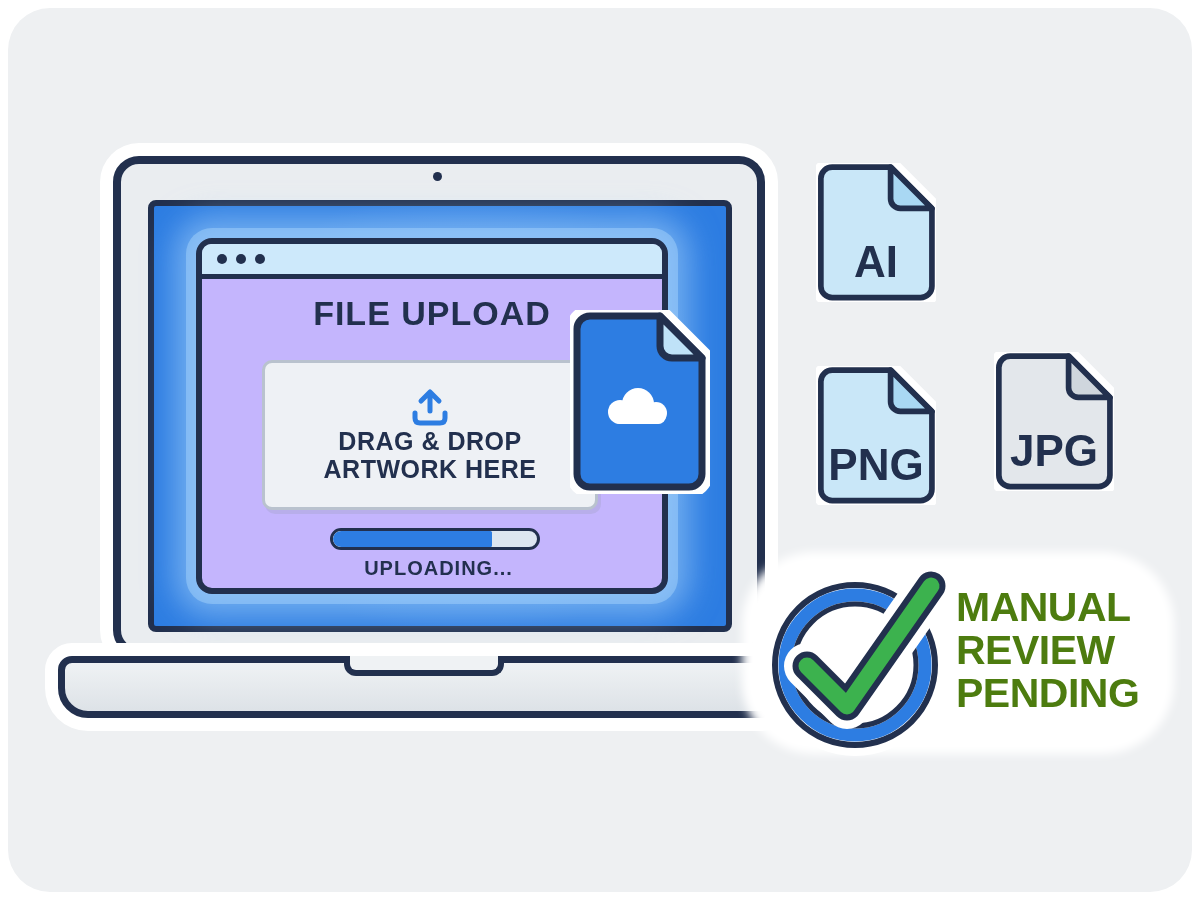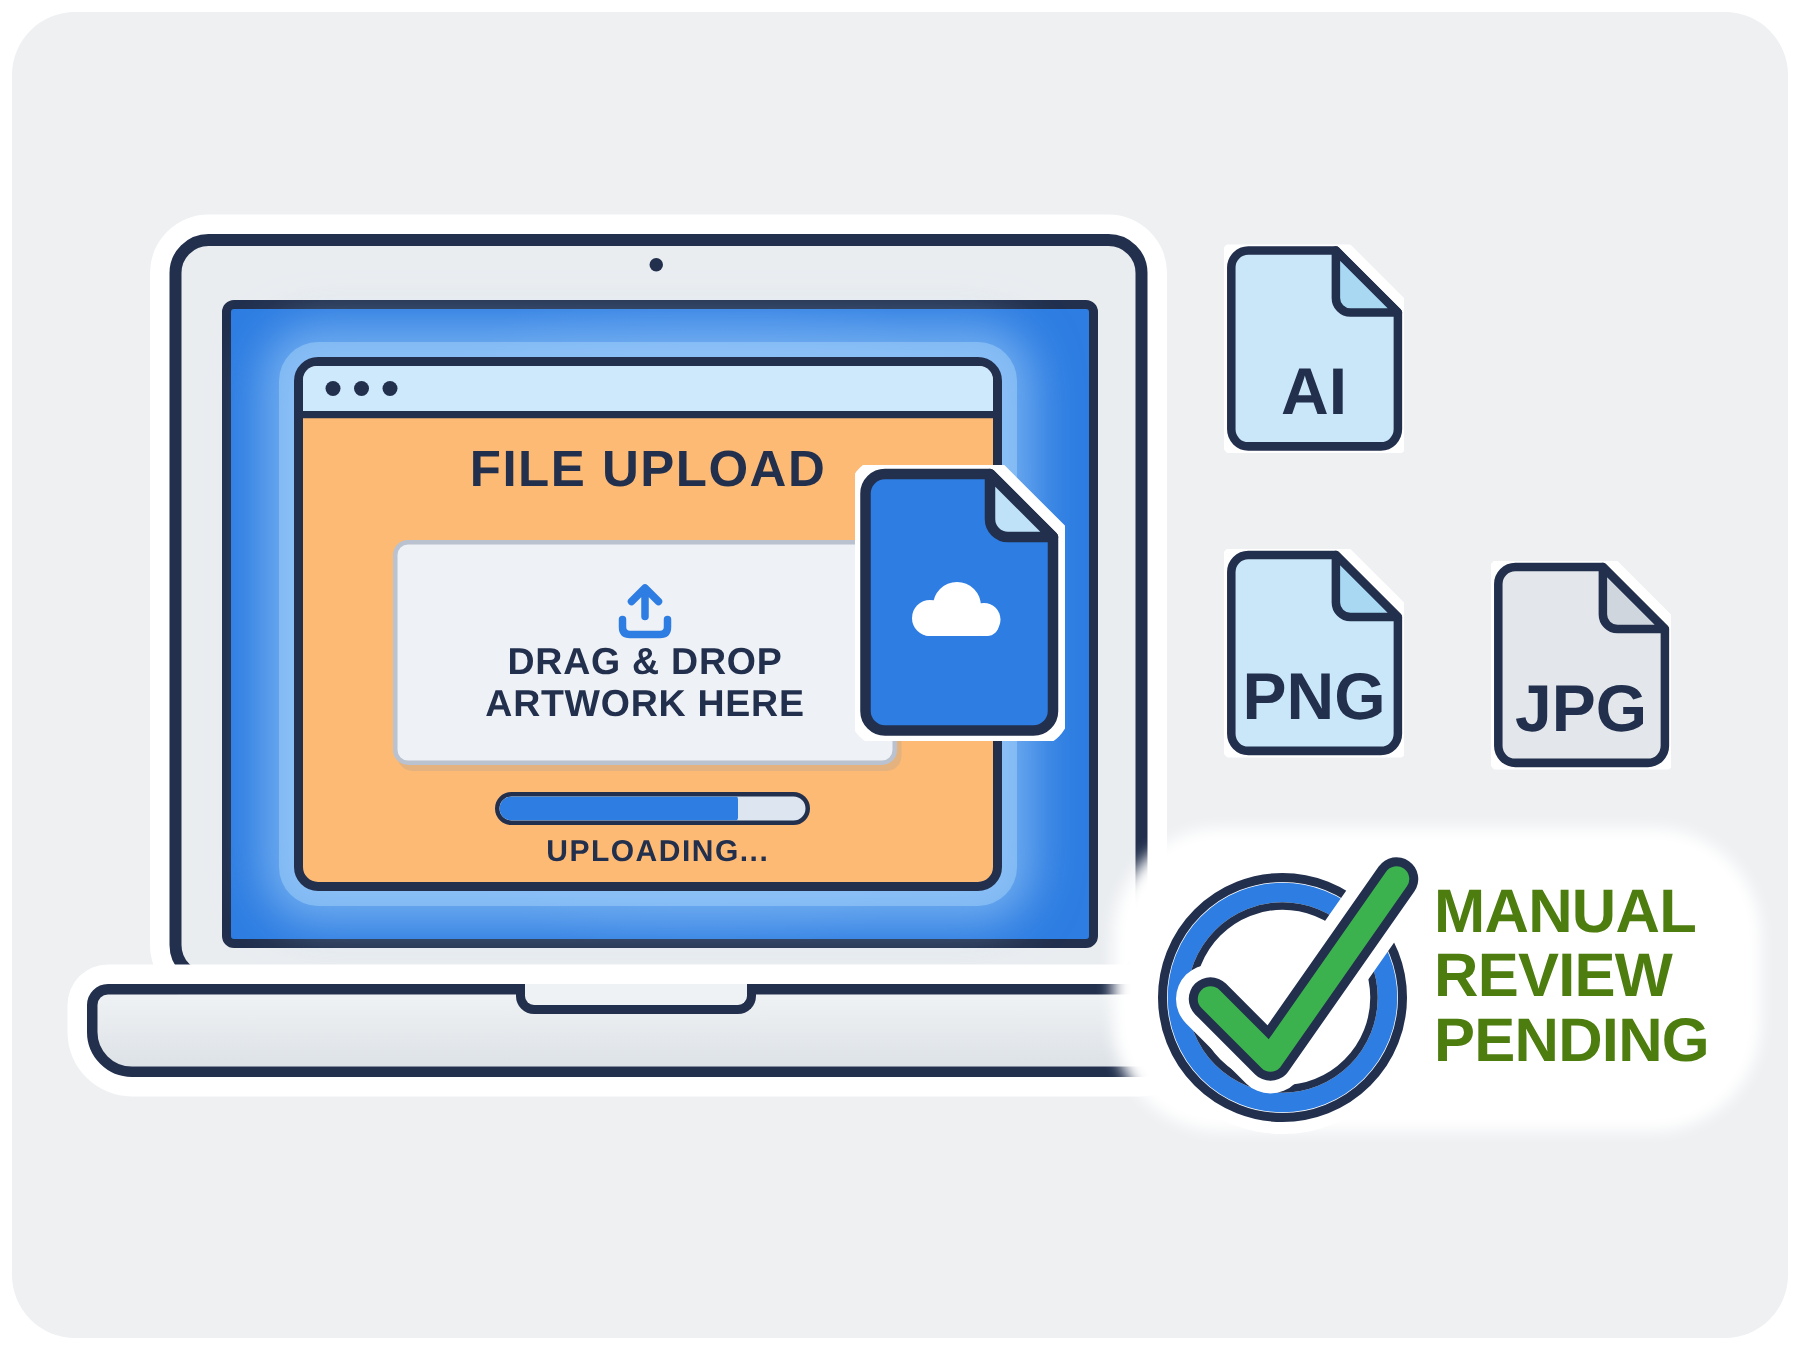--- a/index.html
+++ b/index.html
@@ -37,7 +37,7 @@
   
   .browser {
     position:absolute; left:196px; top:238px; width:460px; height:344px;
-    background:#fdba74; border:6px solid #22304e; border-radius:16px;
+    background:#c4b5fd; border:6px solid #22304e; border-radius:16px;
     box-shadow:0 0 0 10px rgba(170,214,252,.45), 0 0 30px 22px rgba(170,214,252,.55);
   }
   .titlebar {

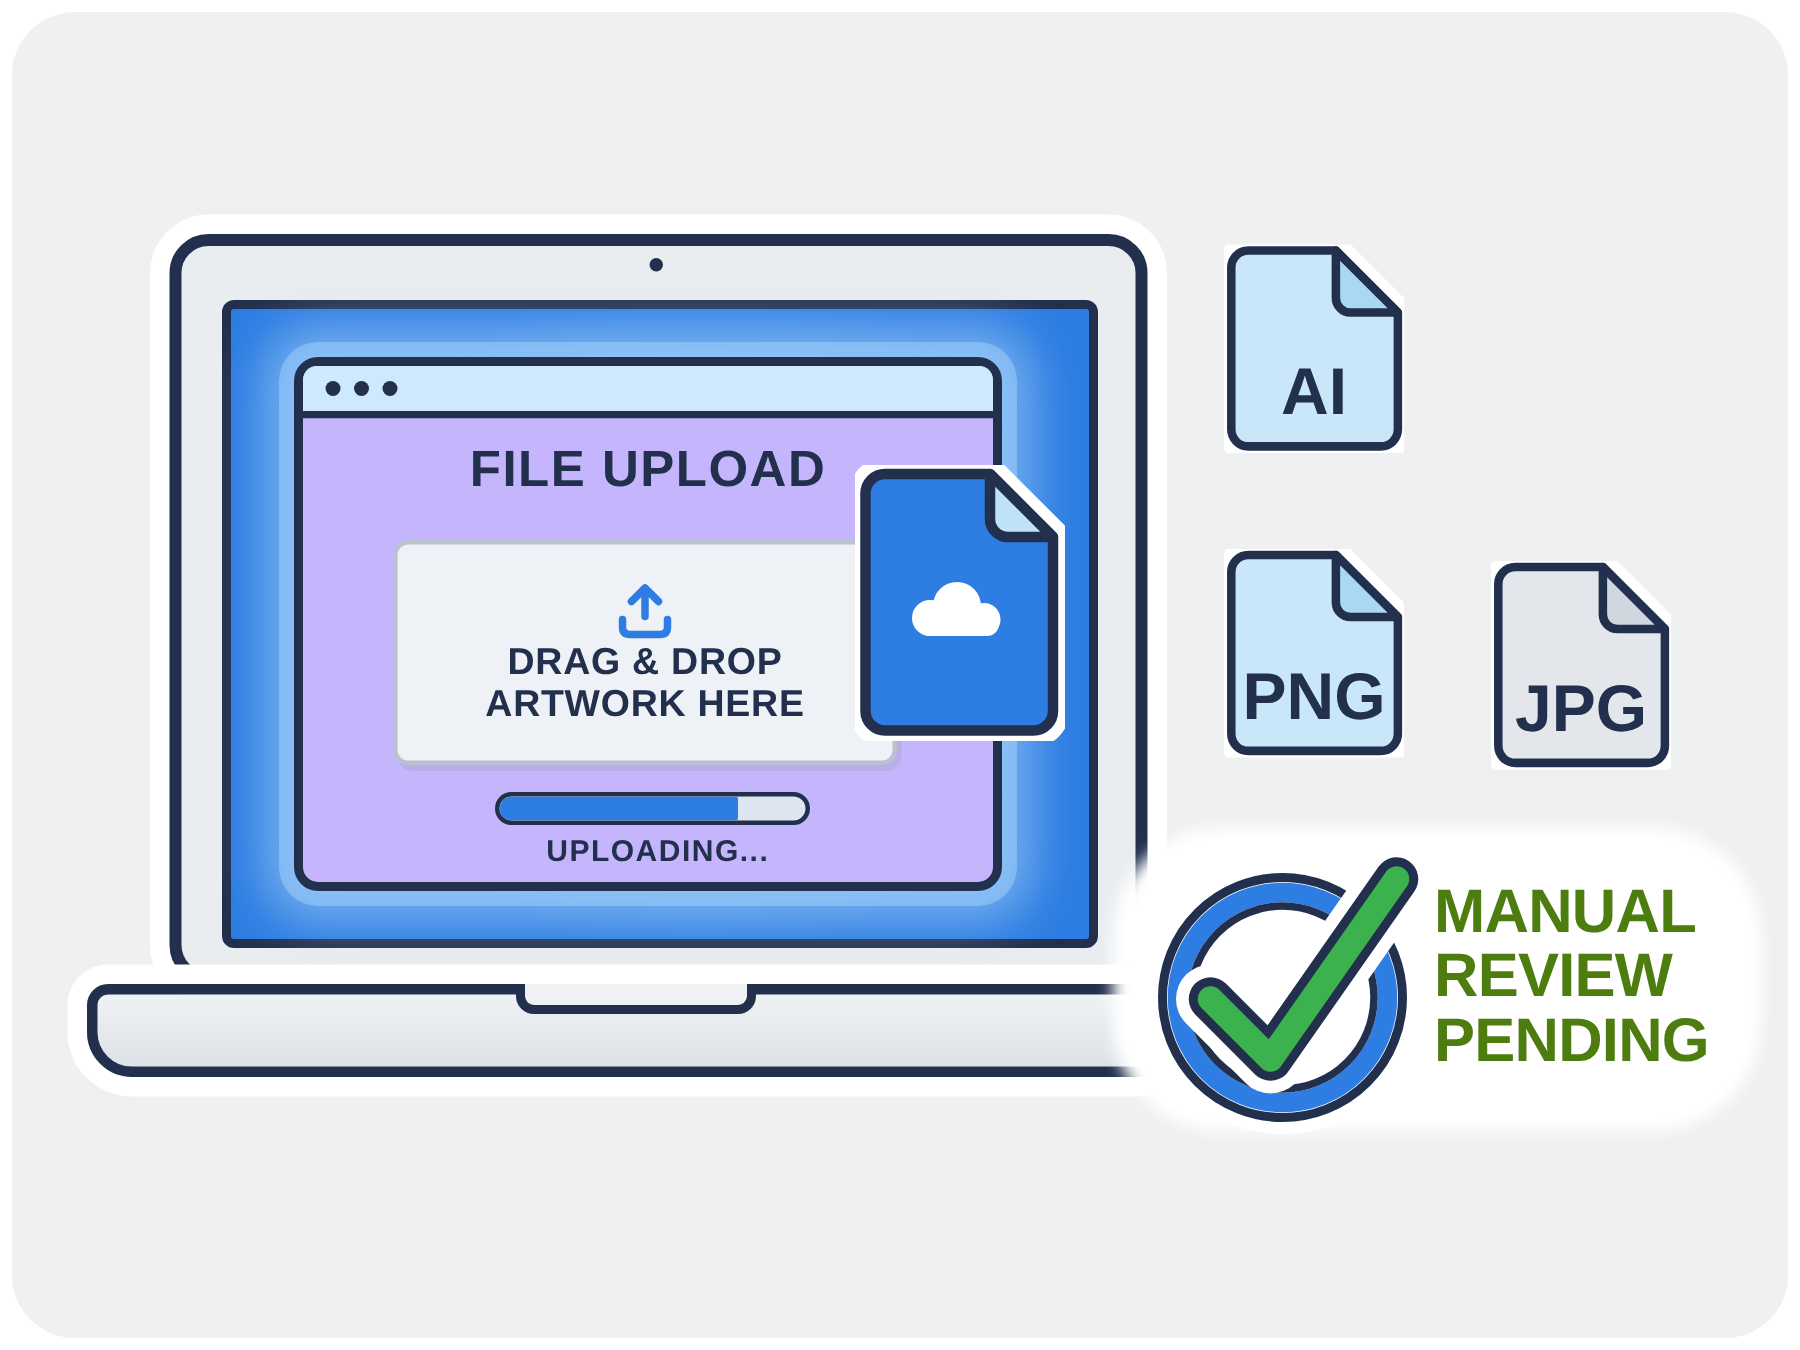--- a/index.html
+++ b/index.html
@@ -80,7 +80,7 @@
   .card-ai  { left:816px; top:163px; }
   .card-pdf { left:994px; top:163px; }
   .card-png { left:816px; top:366px;border-radius:29px; }
-  .card-jpg { left:994px; top:374px; }
+  .card-jpg { left:994px; top:352px; }
 
   
   .status-blob {

